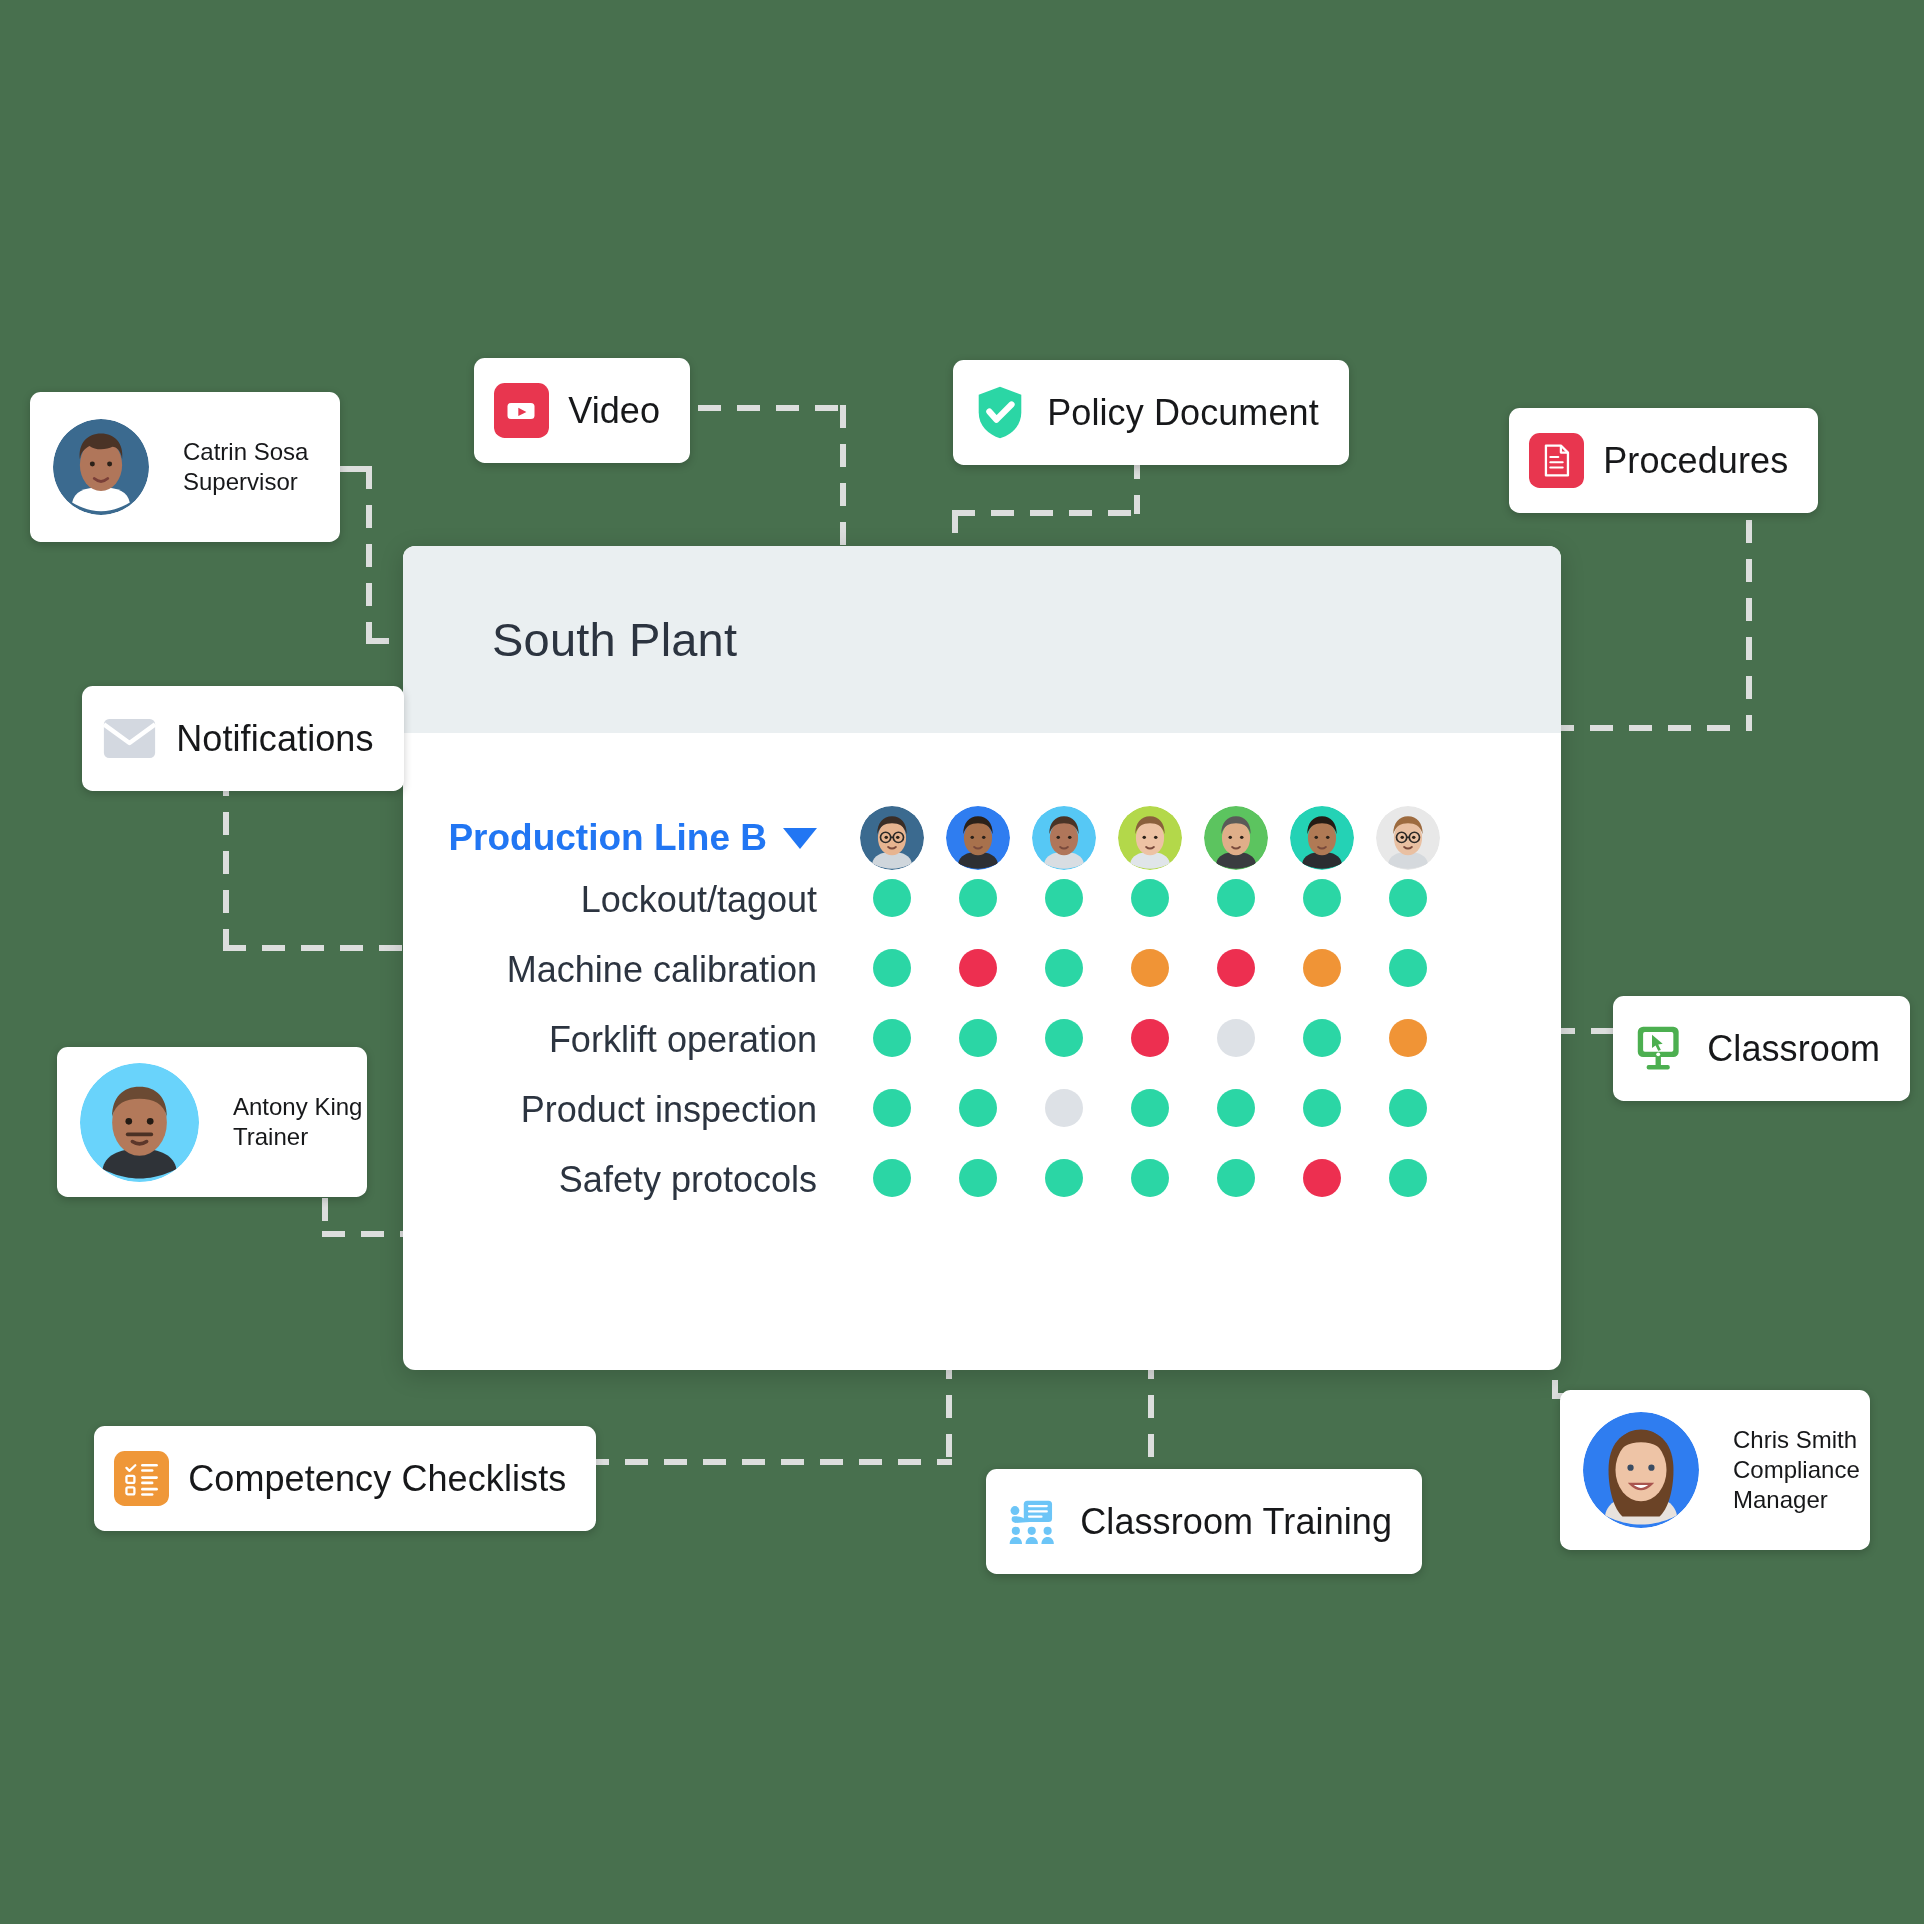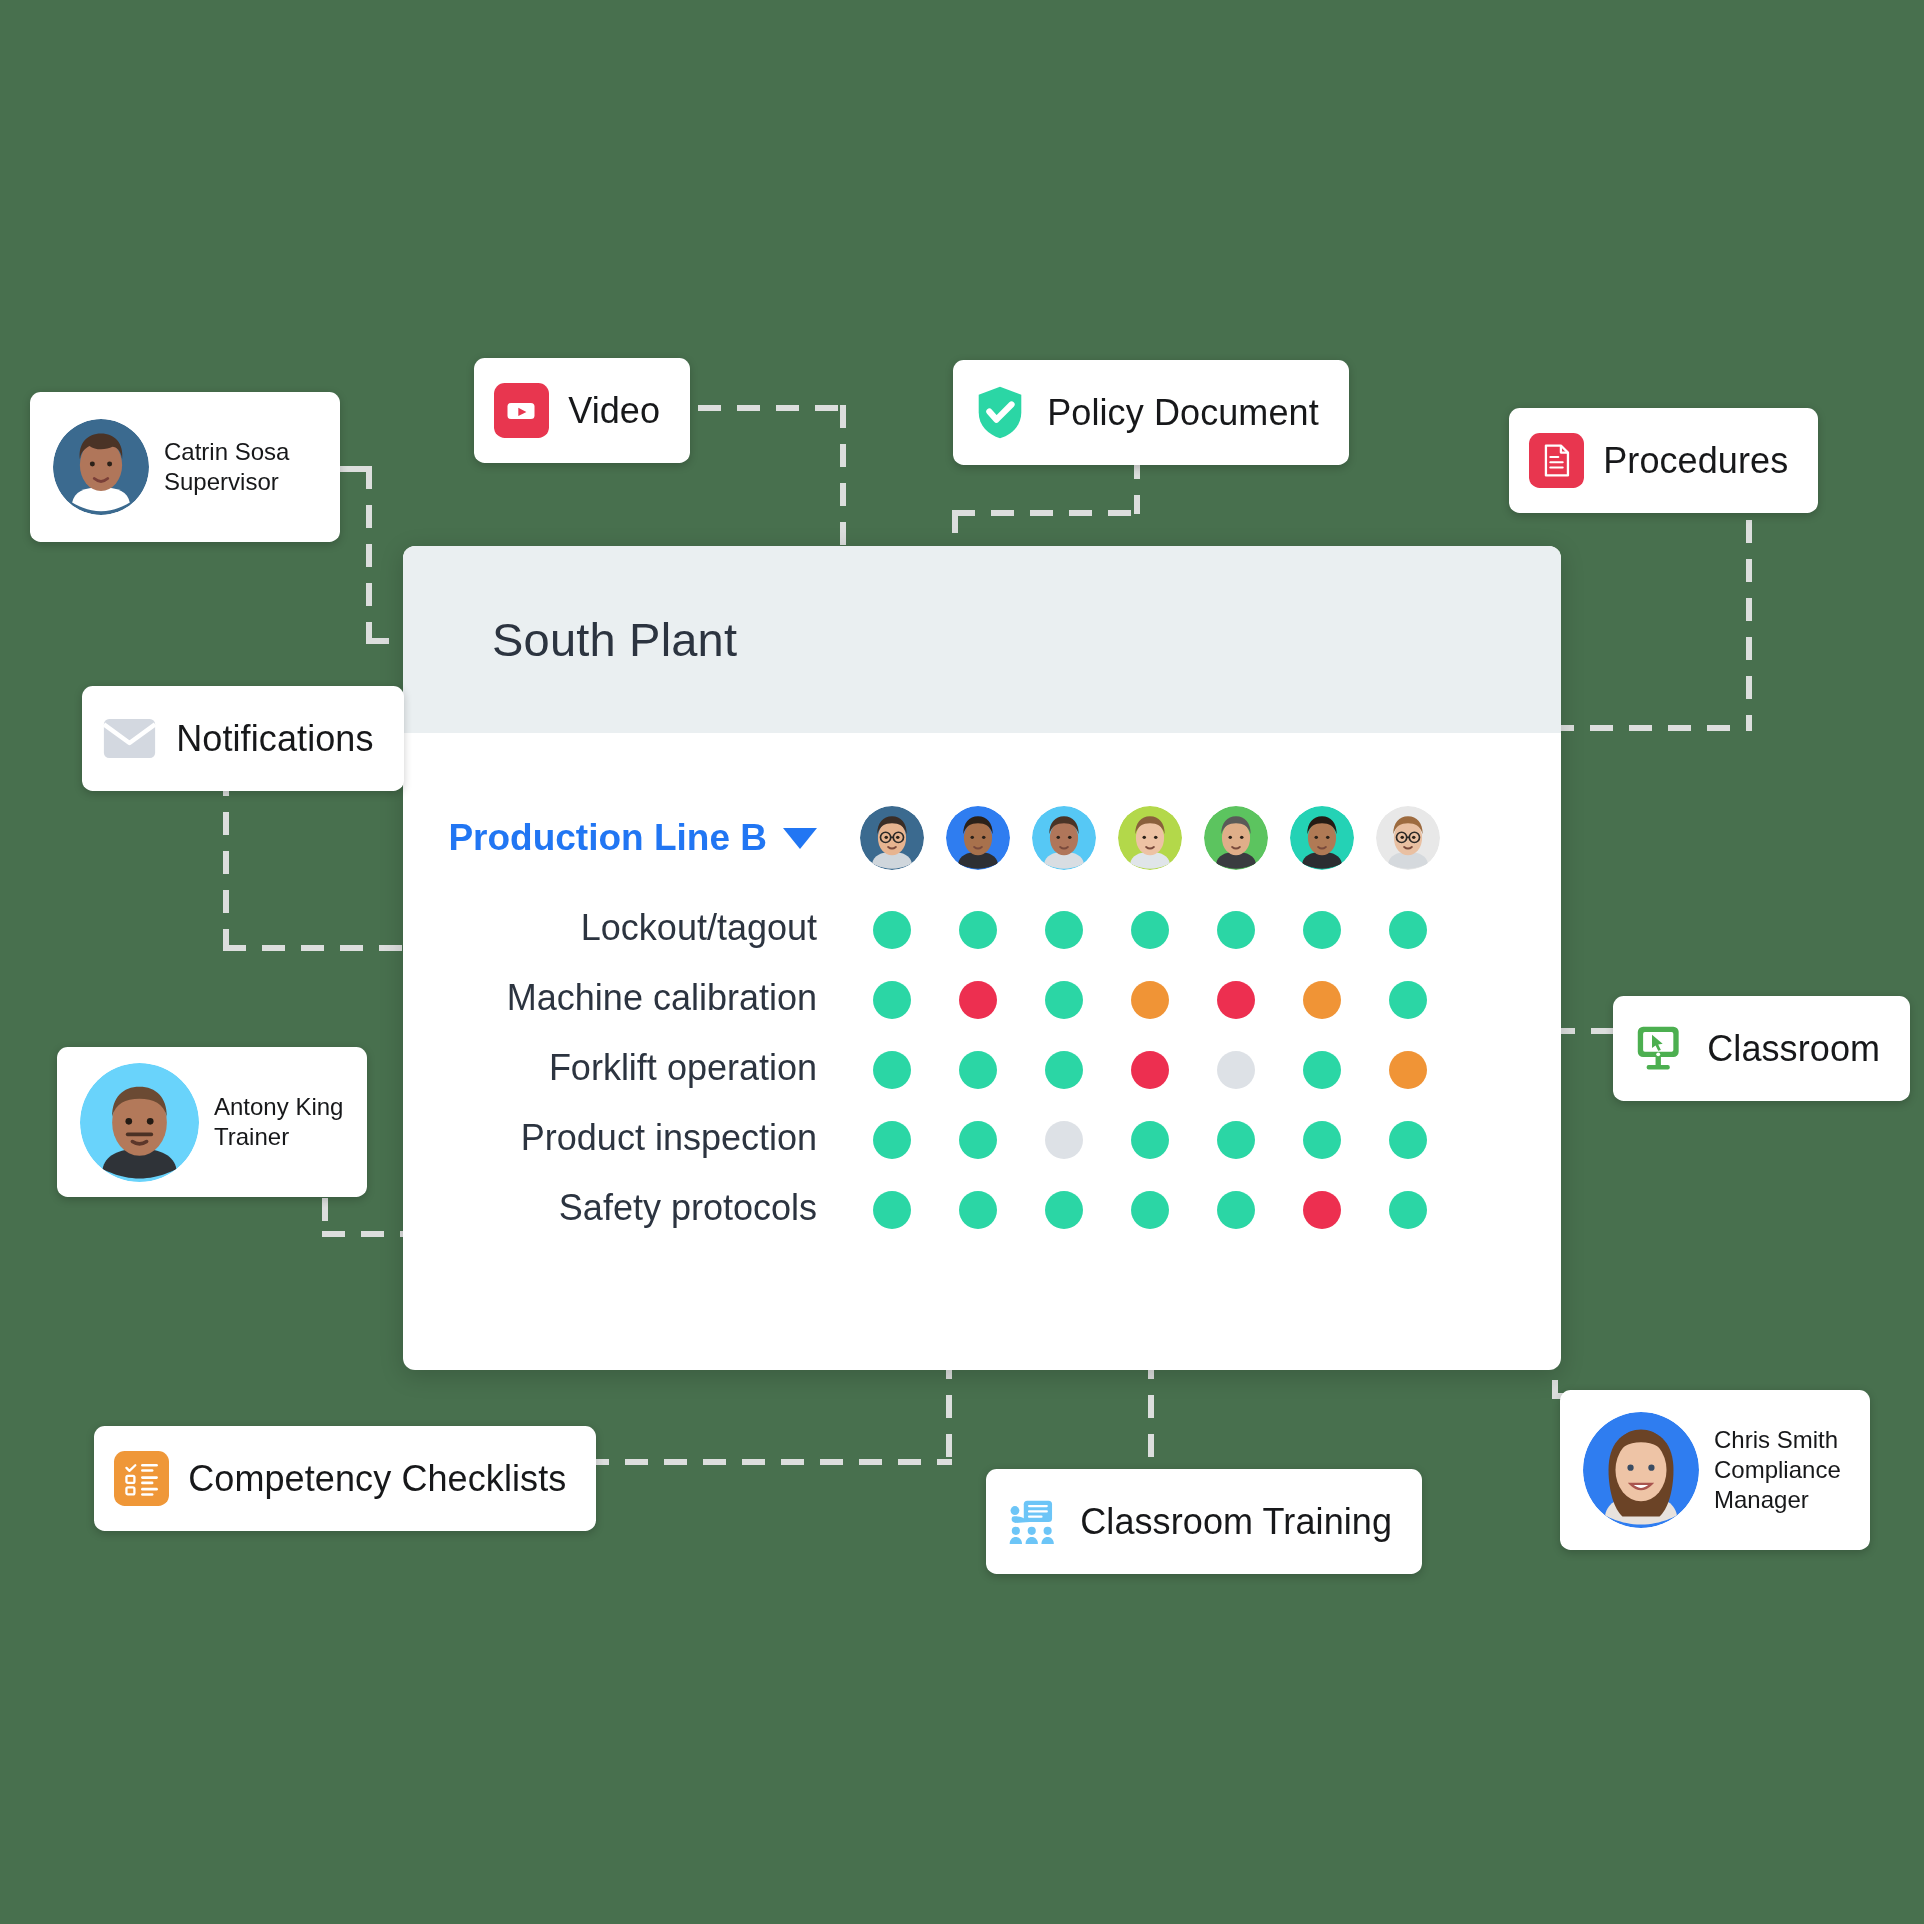--- a/index.html
+++ b/index.html
@@ -31,7 +31,7 @@
   .chip .chip-label{font-size:36px;color:#17181a;white-space:nowrap;letter-spacing:0.1px;}
 
   
-  .person{padding:0 27px 0 23px;gap:15px;}
+  .person{padding:0 27px 0 23px;gap:34px;}
   .person .p-text{display:flex;flex-direction:column;line-height:1.24;}
   .person .p-text span{font-size:24px;color:#17181a;white-space:nowrap;}
   .avatar-img{border-radius:50%;flex:none;overflow:hidden;position:relative;}

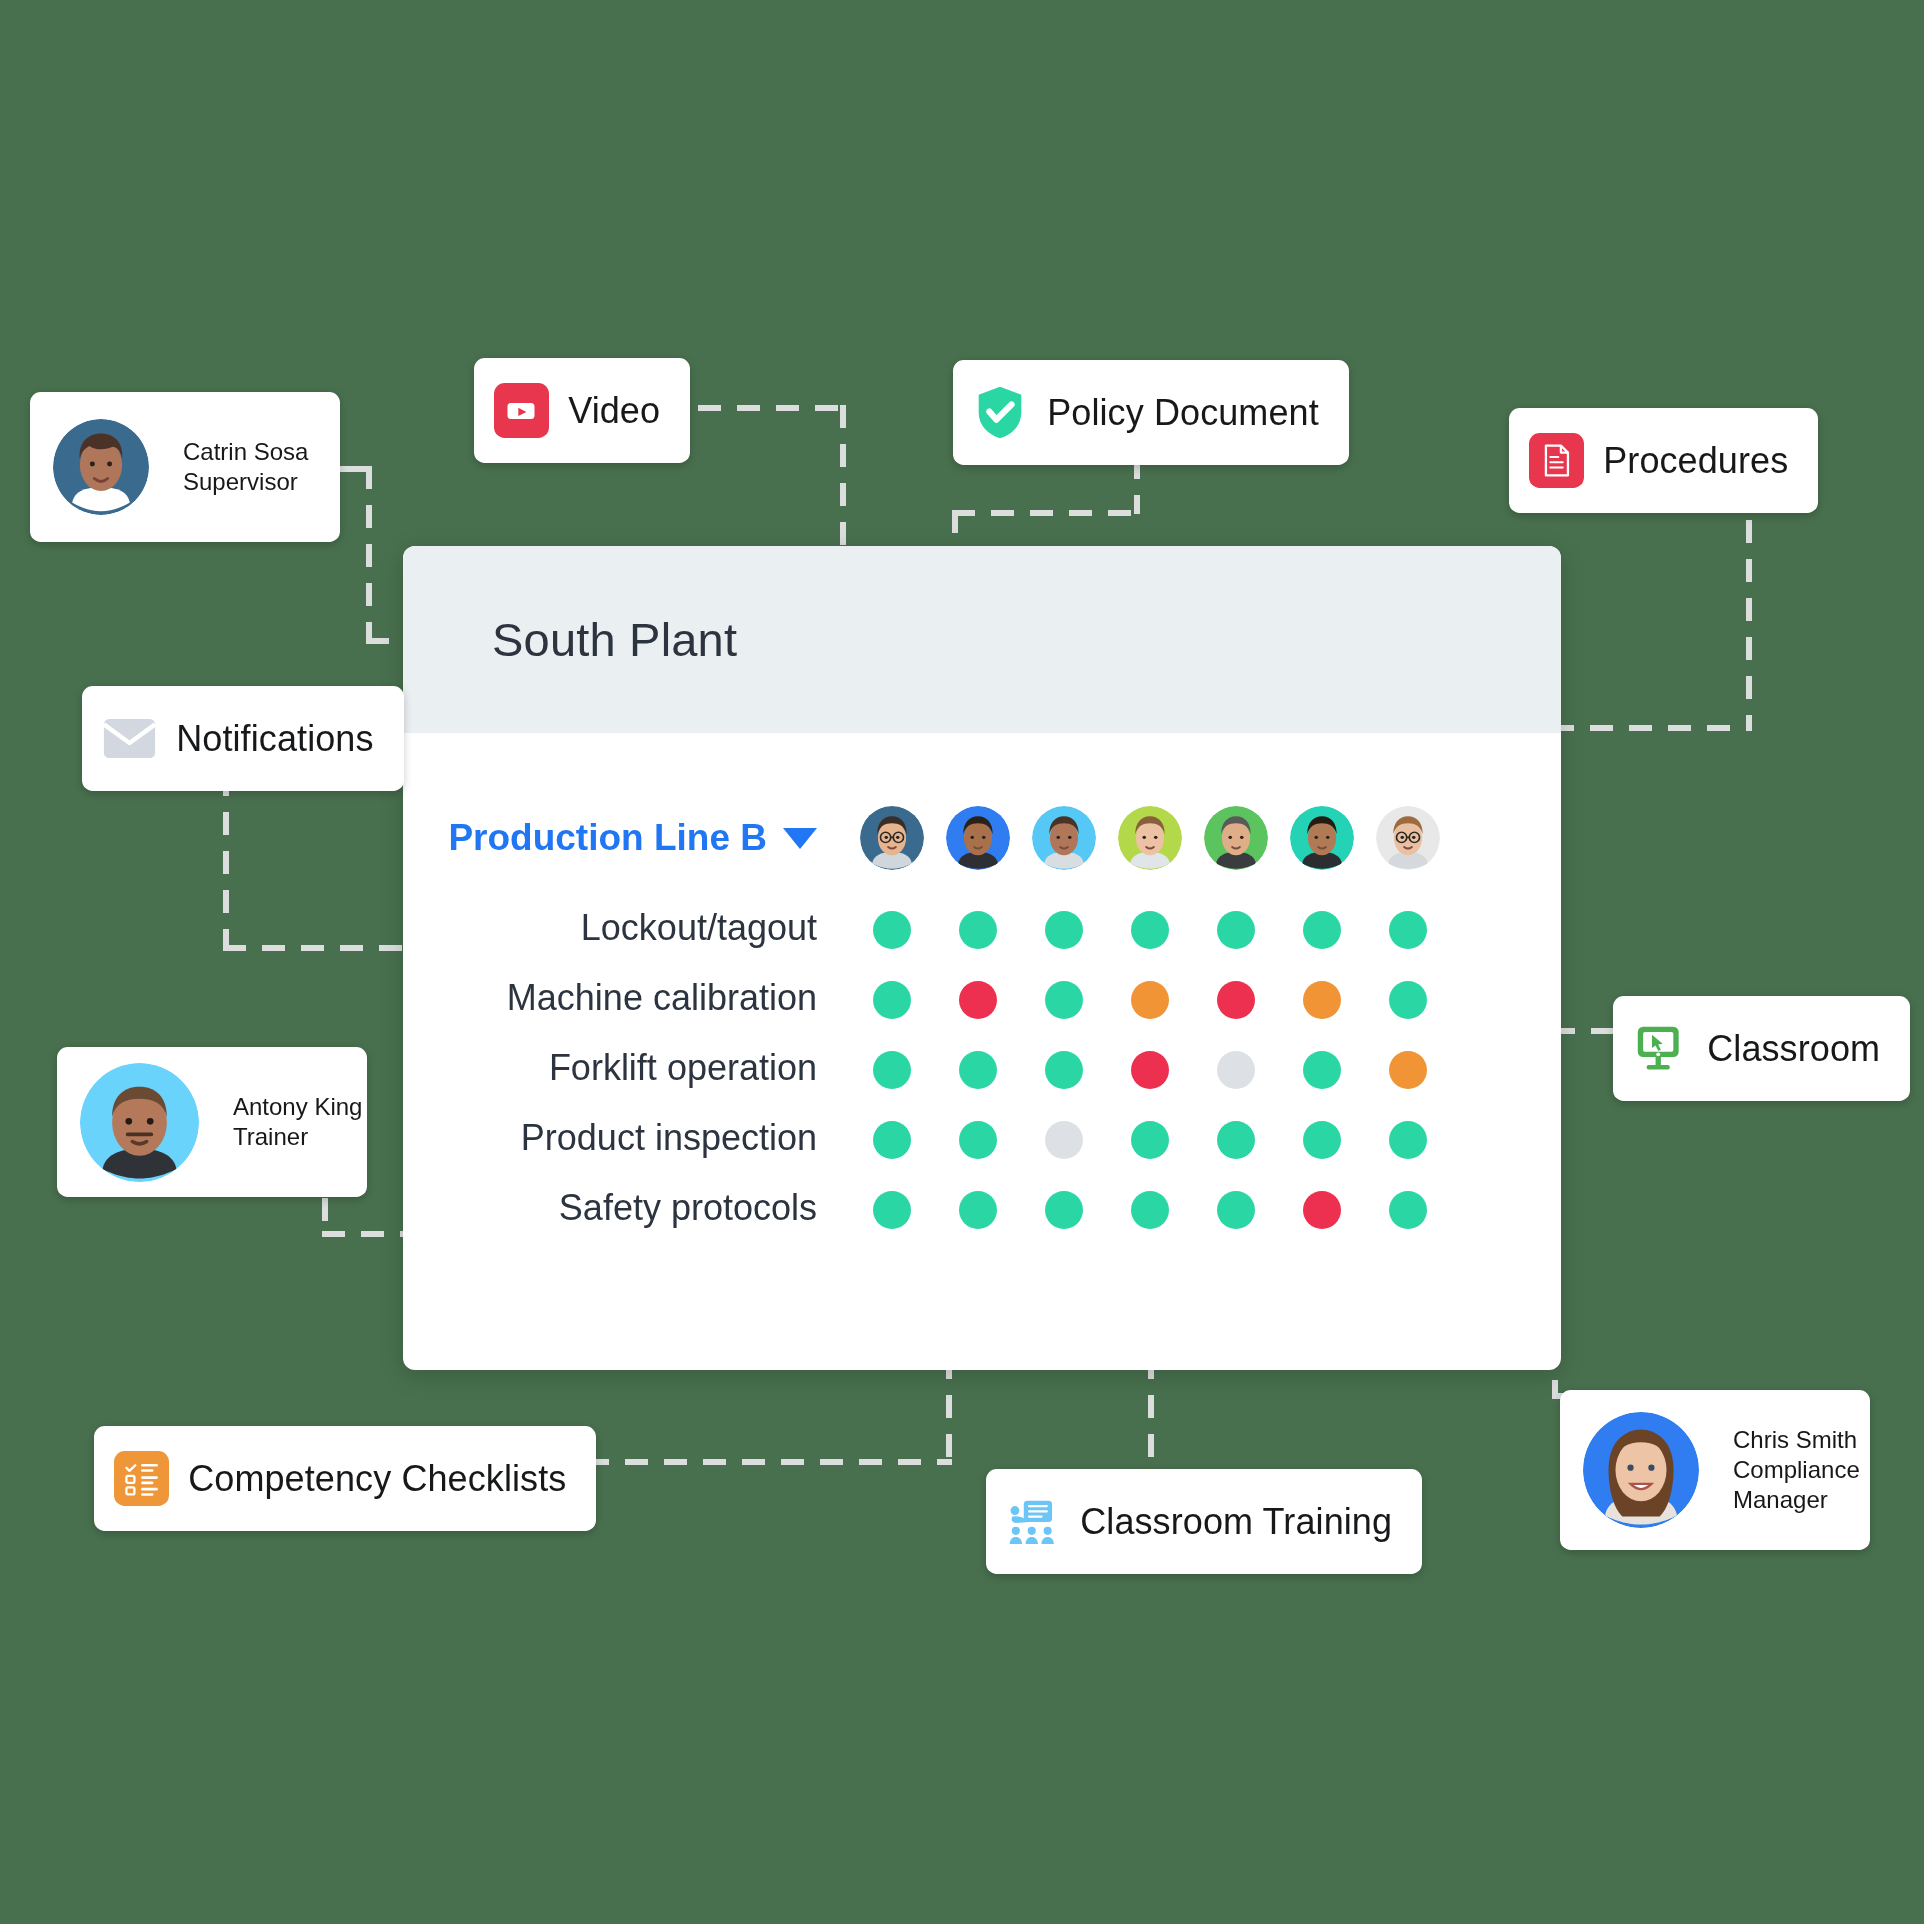--- a/index.html
+++ b/index.html
@@ -66,7 +66,7 @@
   .dot{width:38px;height:38px;border-radius:50%;}
   .hcell{width:86px;display:flex;align-items:center;justify-content:center;}
   .hav{width:64px;height:64px;border-radius:50%;overflow:hidden;position:relative;}
-  .matrix-row{display:flex;align-items:flex-end;height:70px;}
+  .matrix-row{display:flex;align-items:flex-start;height:70px;}
 
   
   .faceSVG{width:100%;height:100%;display:block;}

